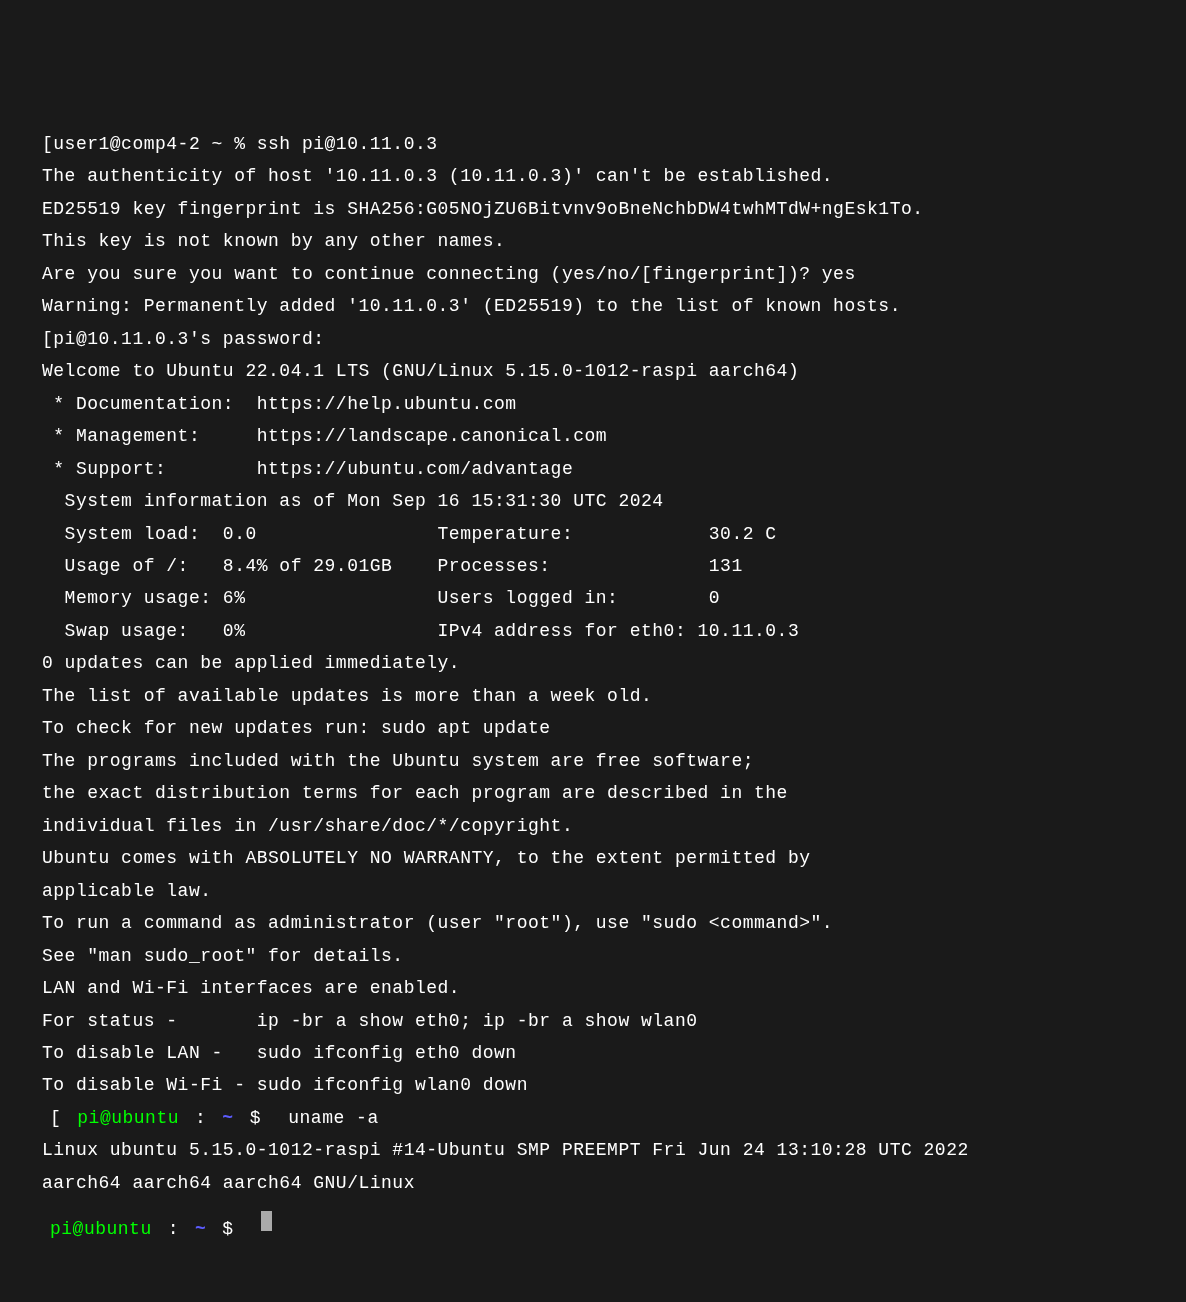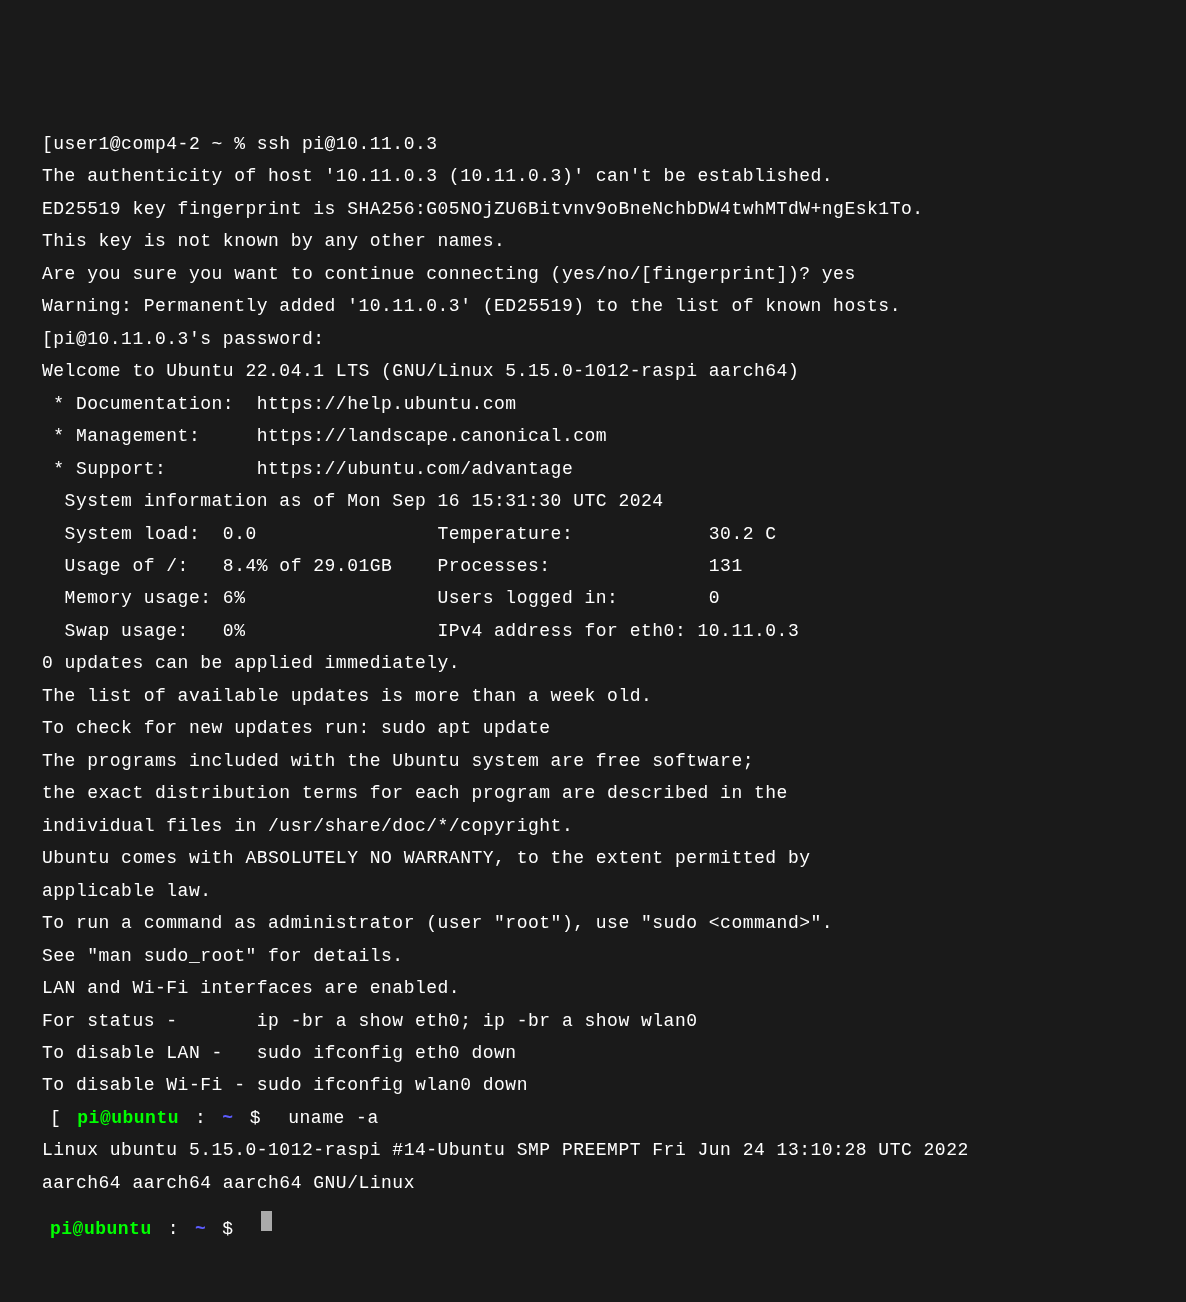--- a/index.html
+++ b/index.html
@@ -20,7 +20,7 @@
     }
     .green {
       color: #00ff00;
-      font-weight: bold;
+      font-weight: normal;
     }
     .blue {
       color: #5c5cff;

